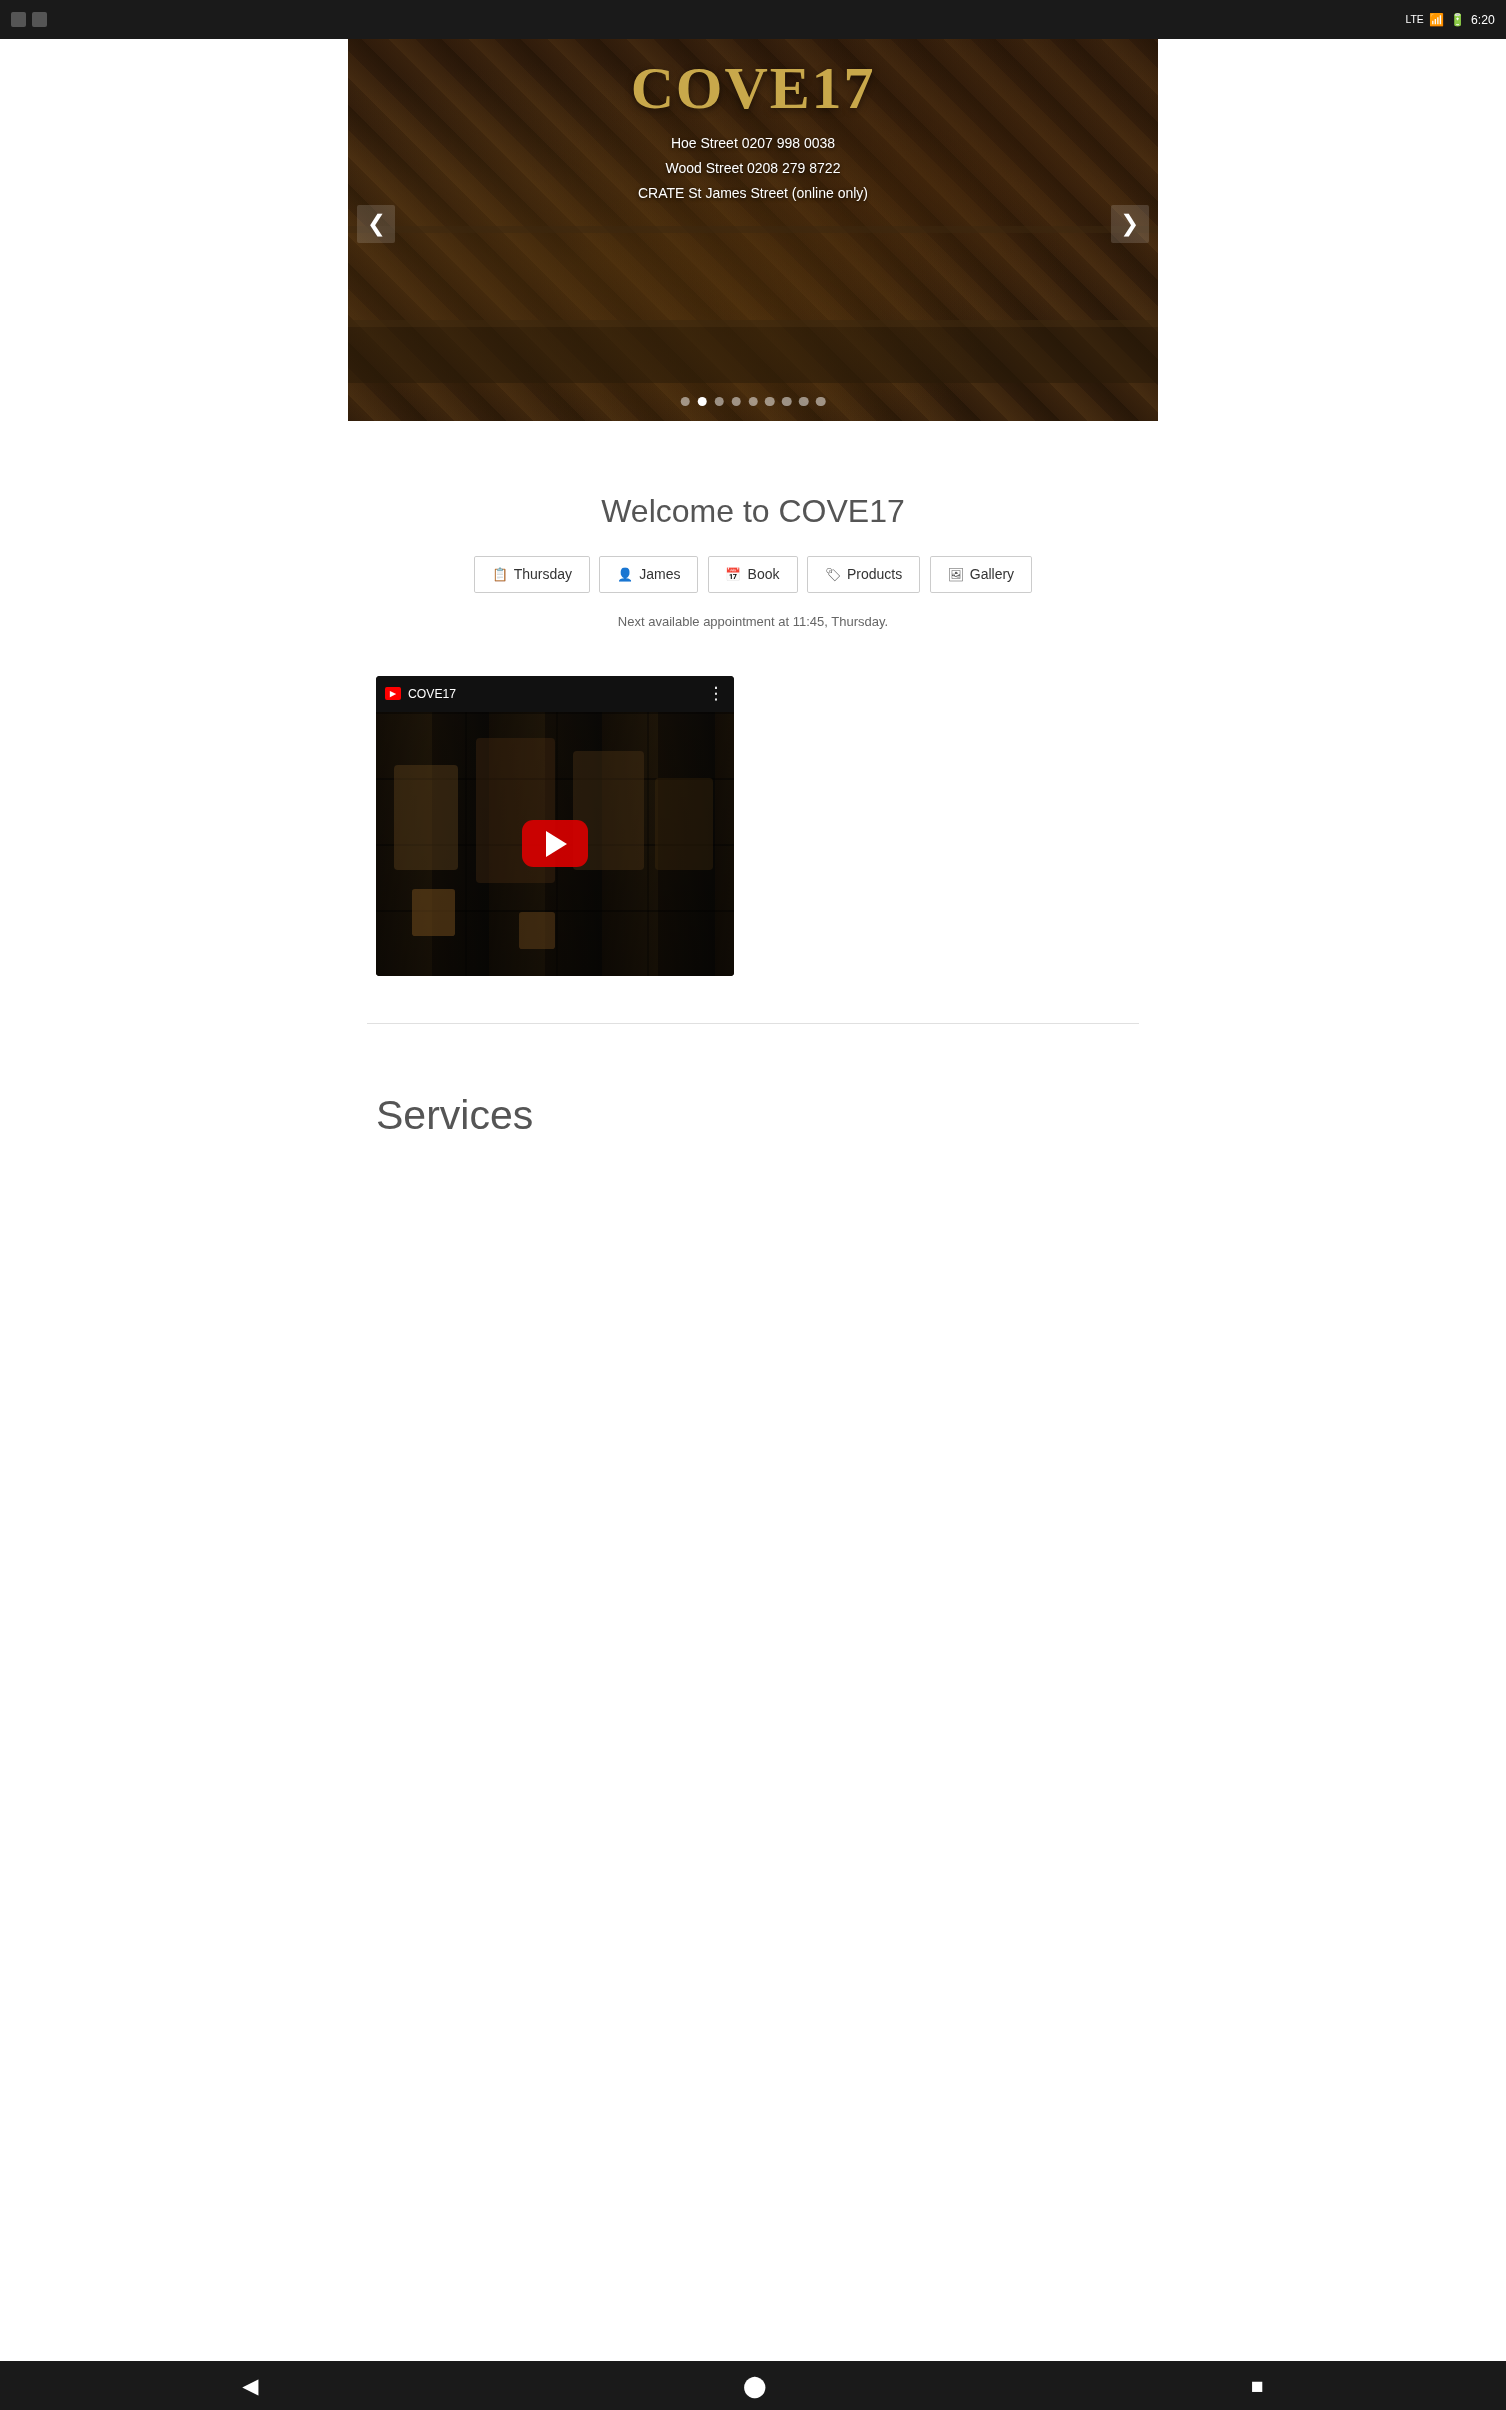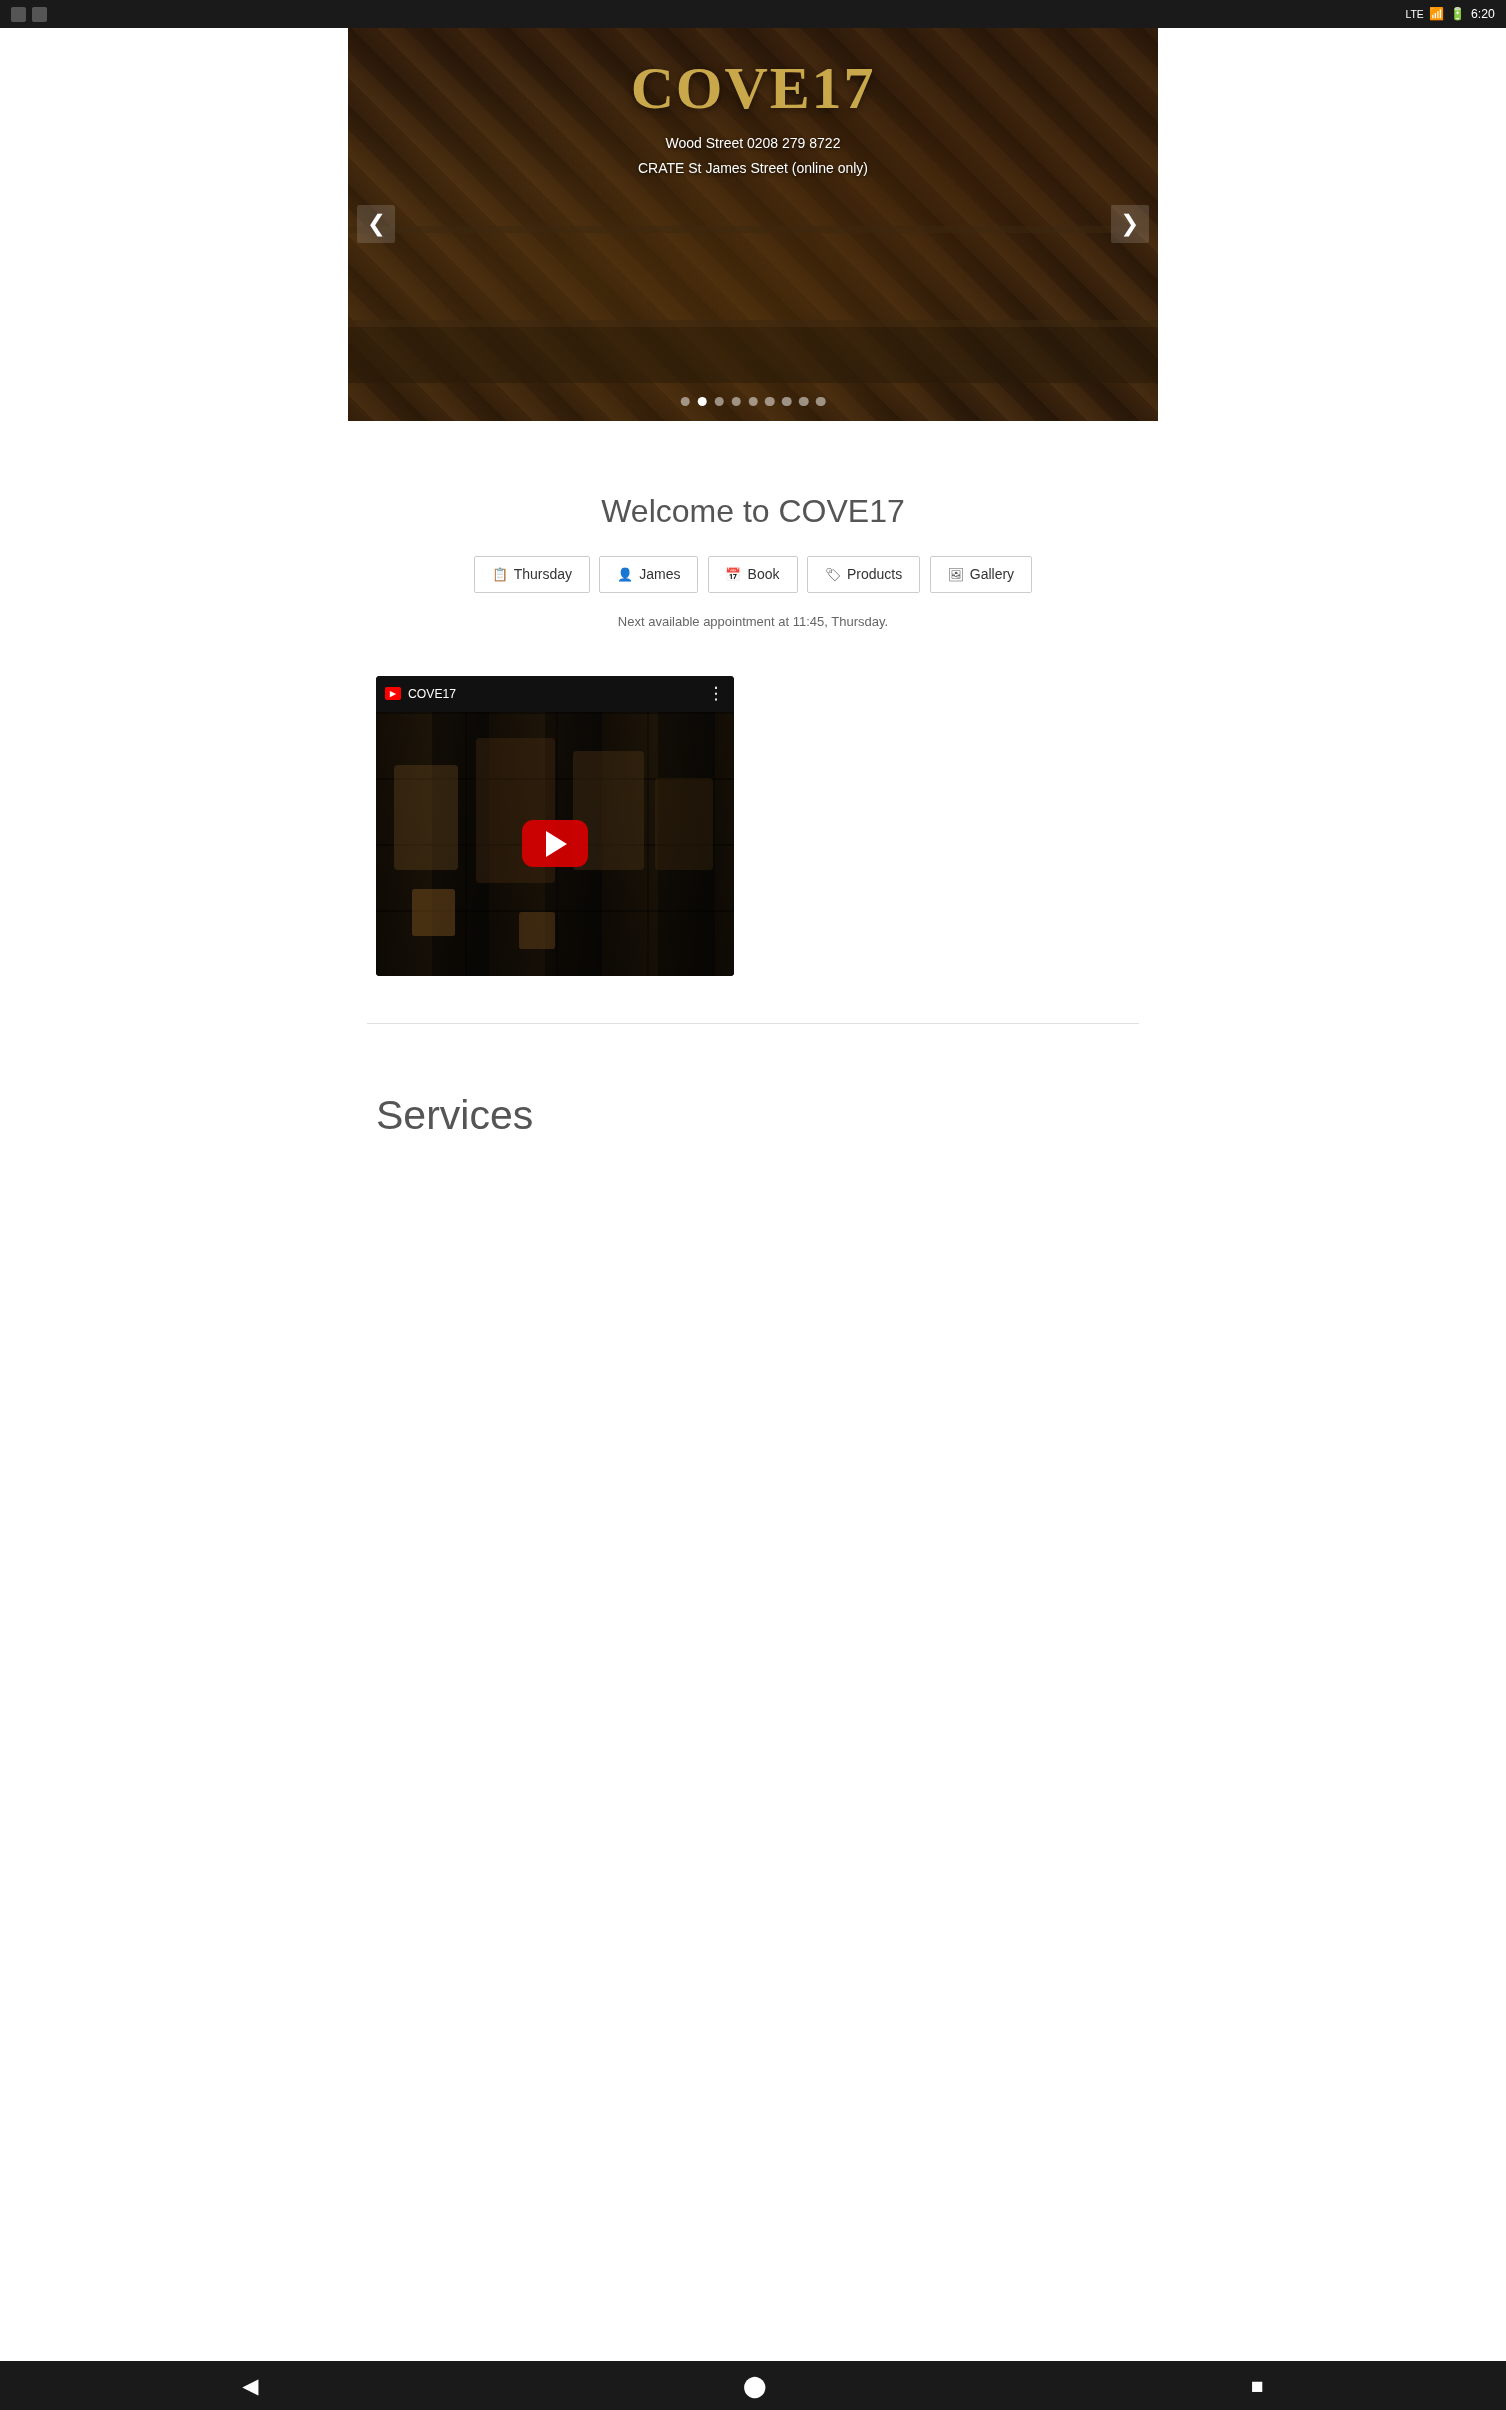--- a/index.html
+++ b/index.html
@@ -16,7 +16,7 @@
     
     .status-bar {
       background: #1a1a1a;
-      height: 28px;
+      height: 39px;
       display: flex;
       align-items: center;
       justify-content: space-between;

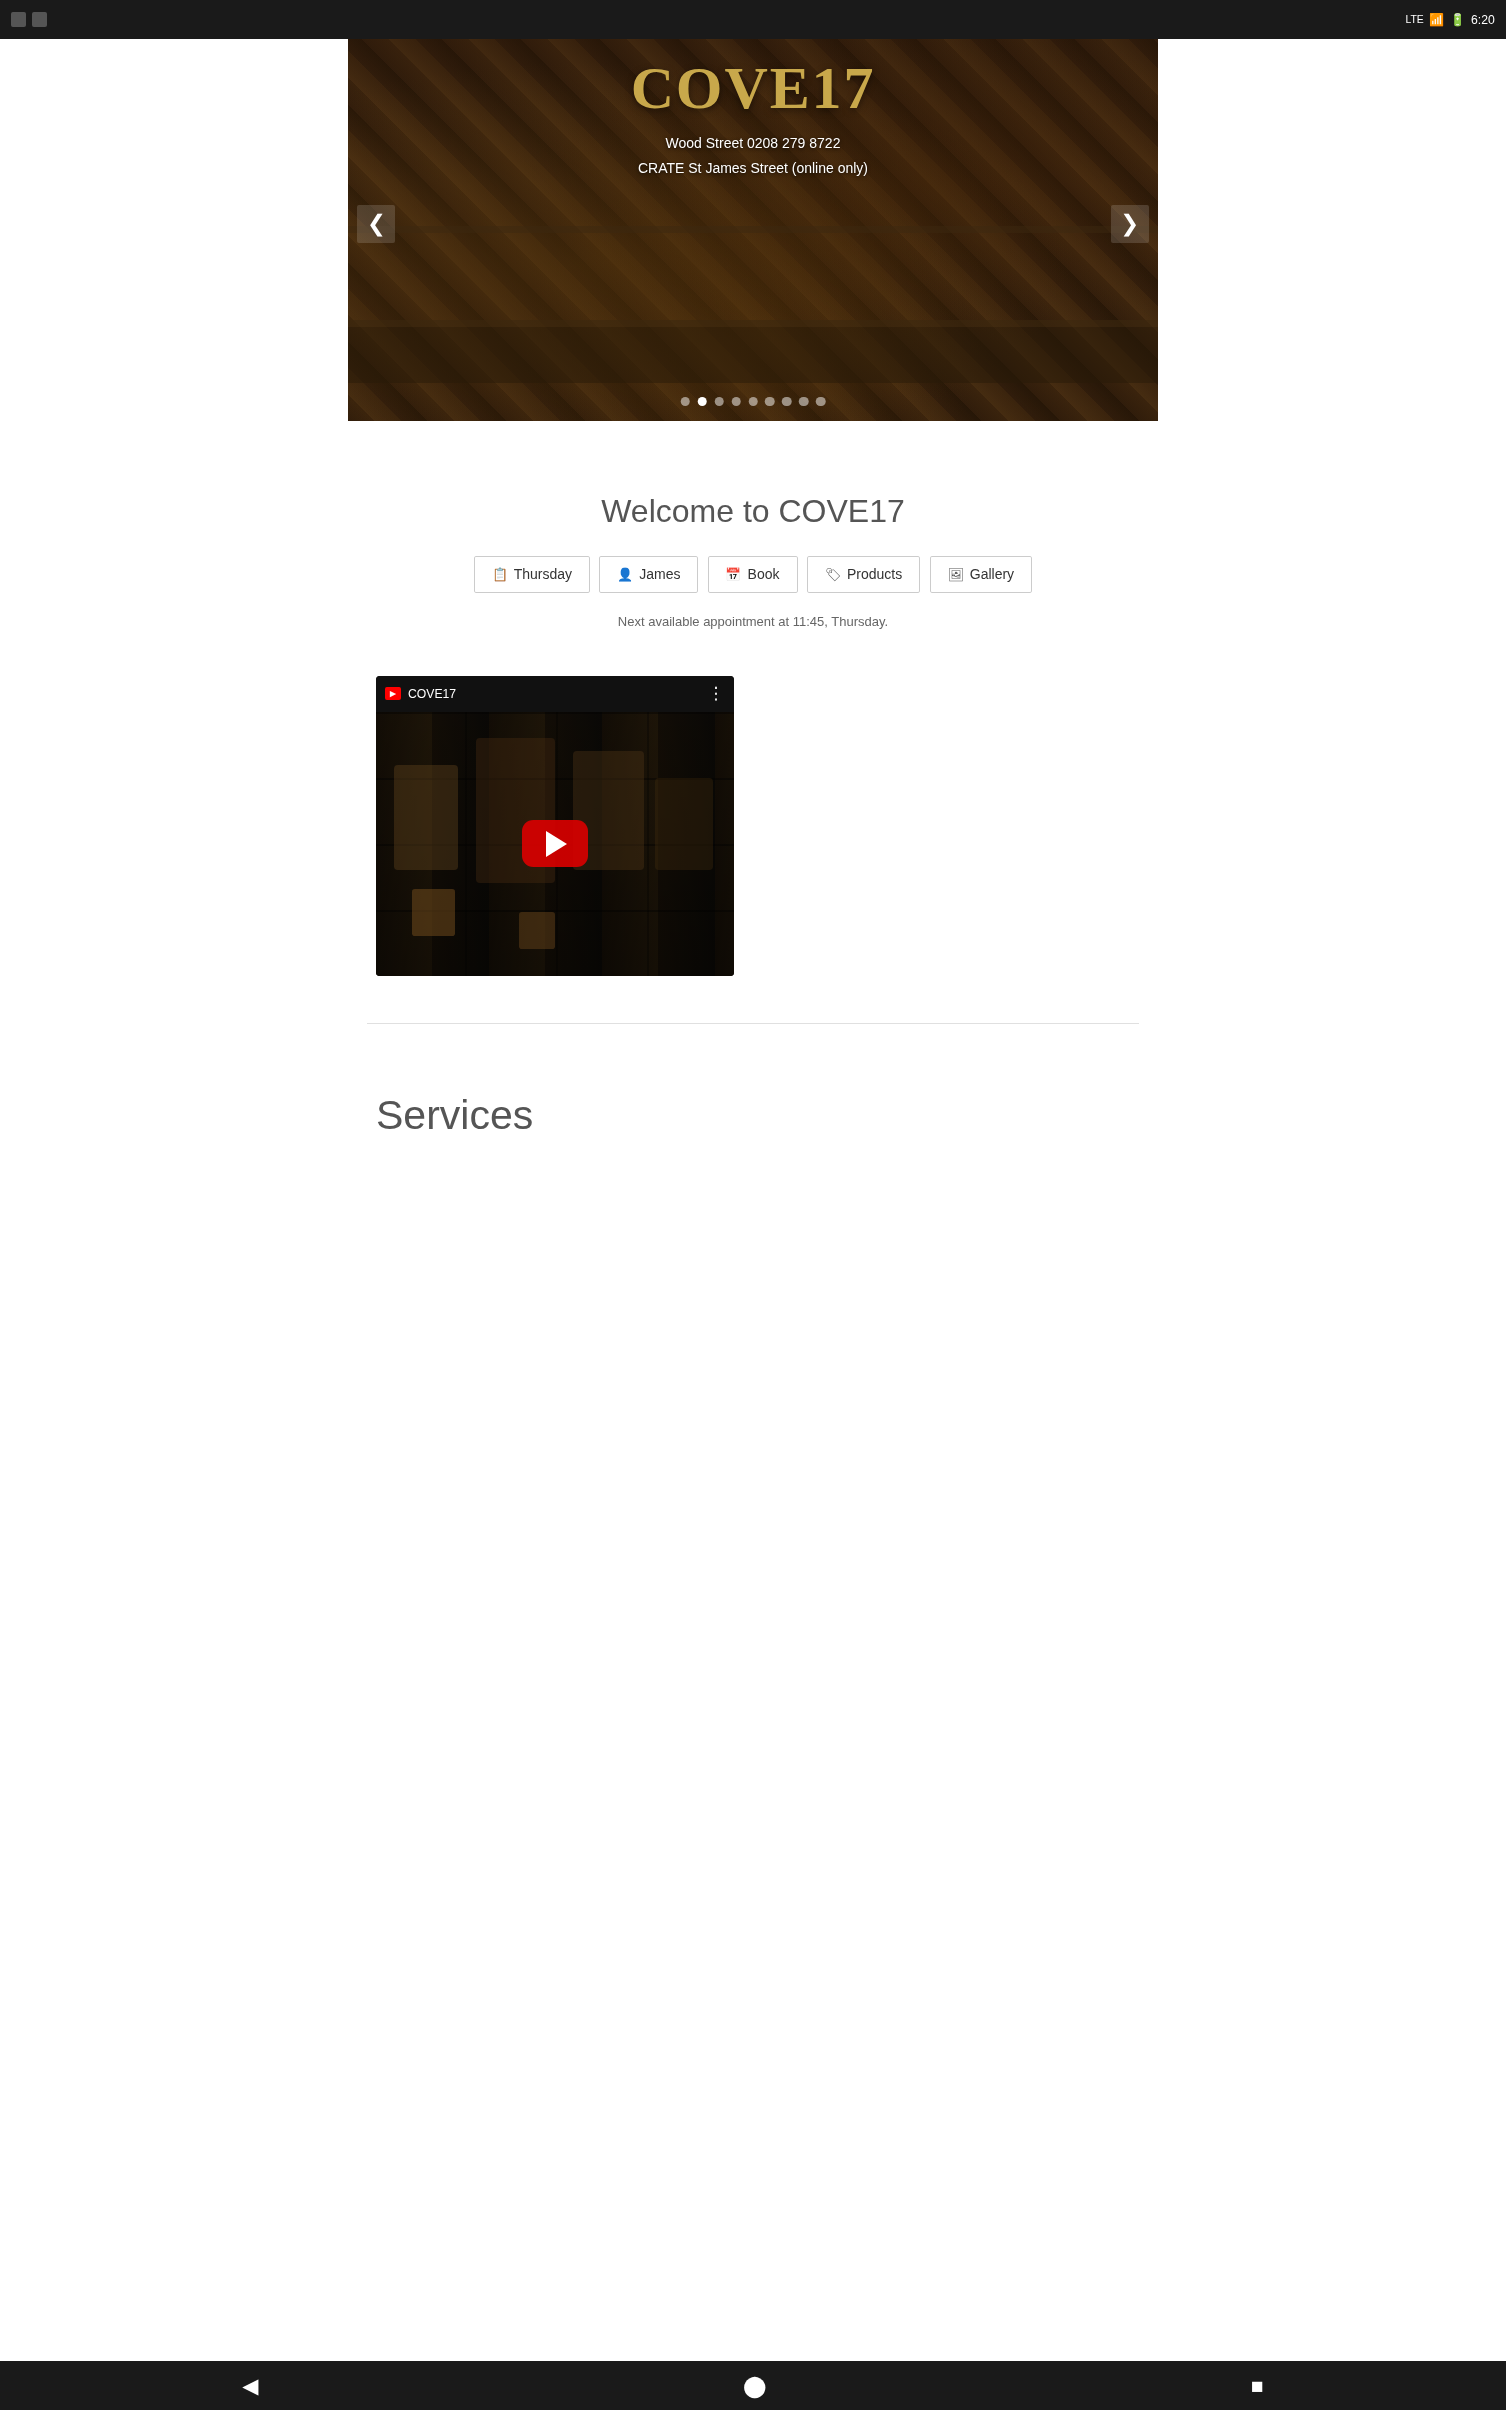--- a/index.html
+++ b/index.html
@@ -360,6 +360,7 @@
   <div class="hero-content">
     <div class="hero-title">COVE17</div>
     <div class="hero-address">
+      <div>Hoe Street 0207 998 0038</div>
       <div>Wood Street 0208 279 8722</div>
       <div>CRATE St James Street (online only)</div>
     </div>

